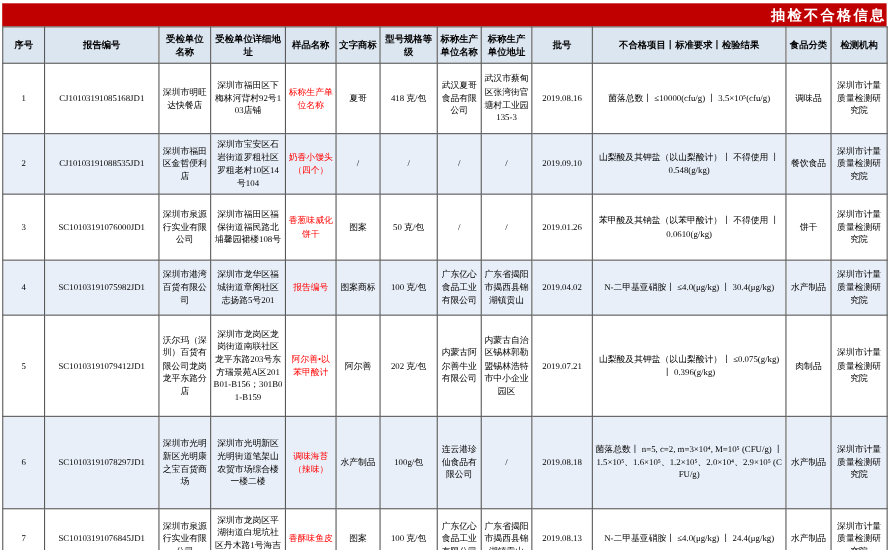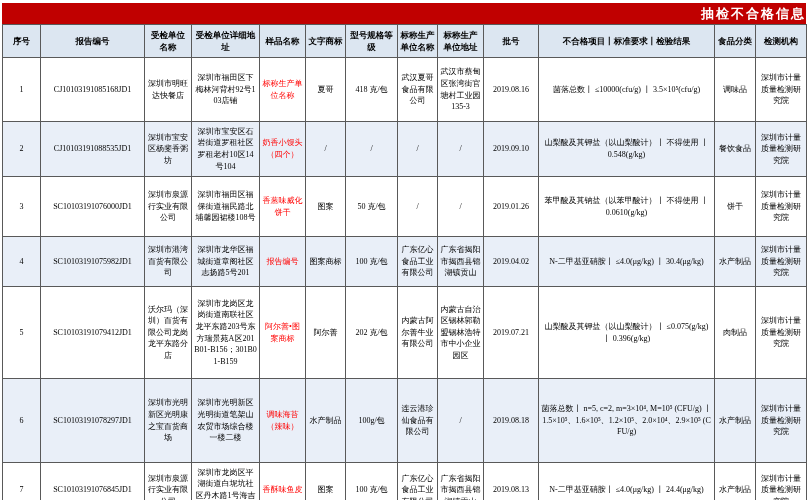--- a/index.html
+++ b/index.html
@@ -97,7 +97,7 @@
         <tr class="alt">
           <td>2</td>
           <td>CJ10103191088535JD1</td>
-          <td>深圳市宝安区杨斐香粥坊</td>
+          <td>深圳市福田区金哲便利店</td>
           <td>深圳市宝安区石岩街道罗租社区罗租老村10区14号104</td>
           <td class="highlight">奶香小馒头（四个）</td>
           <td>/</td>

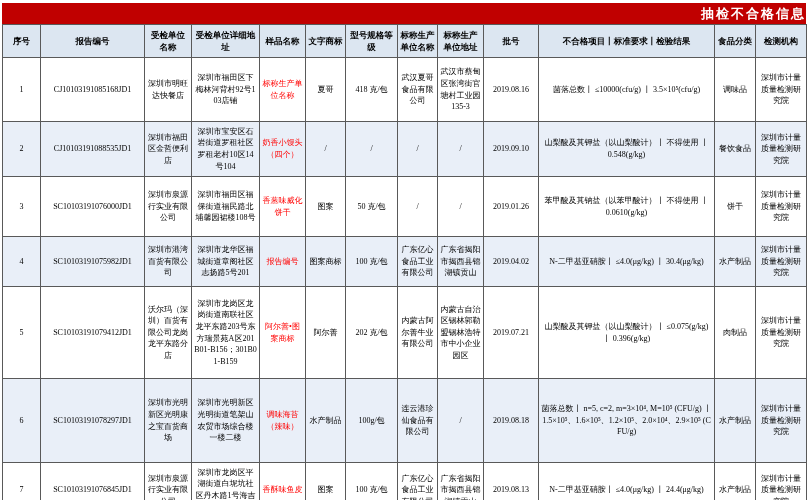--- a/index.html
+++ b/index.html
@@ -144,7 +144,7 @@
           <td>SC10103191079412JD1</td>
           <td>沃尔玛（深圳）百货有限公司龙岗龙平东路分店</td>
           <td>深圳市龙岗区龙岗街道南联社区龙平东路203号东方瑞景苑A区201B01-B156；301B01-B159</td>
-          <td class="highlight">阿尔善•图案商标</td>
+          <td class="highlight">阿尔善•以苯甲酸计</td>
           <td>阿尔善</td>
           <td>202 克/包</td>
           <td>内蒙古阿尔善牛业有限公司</td>

